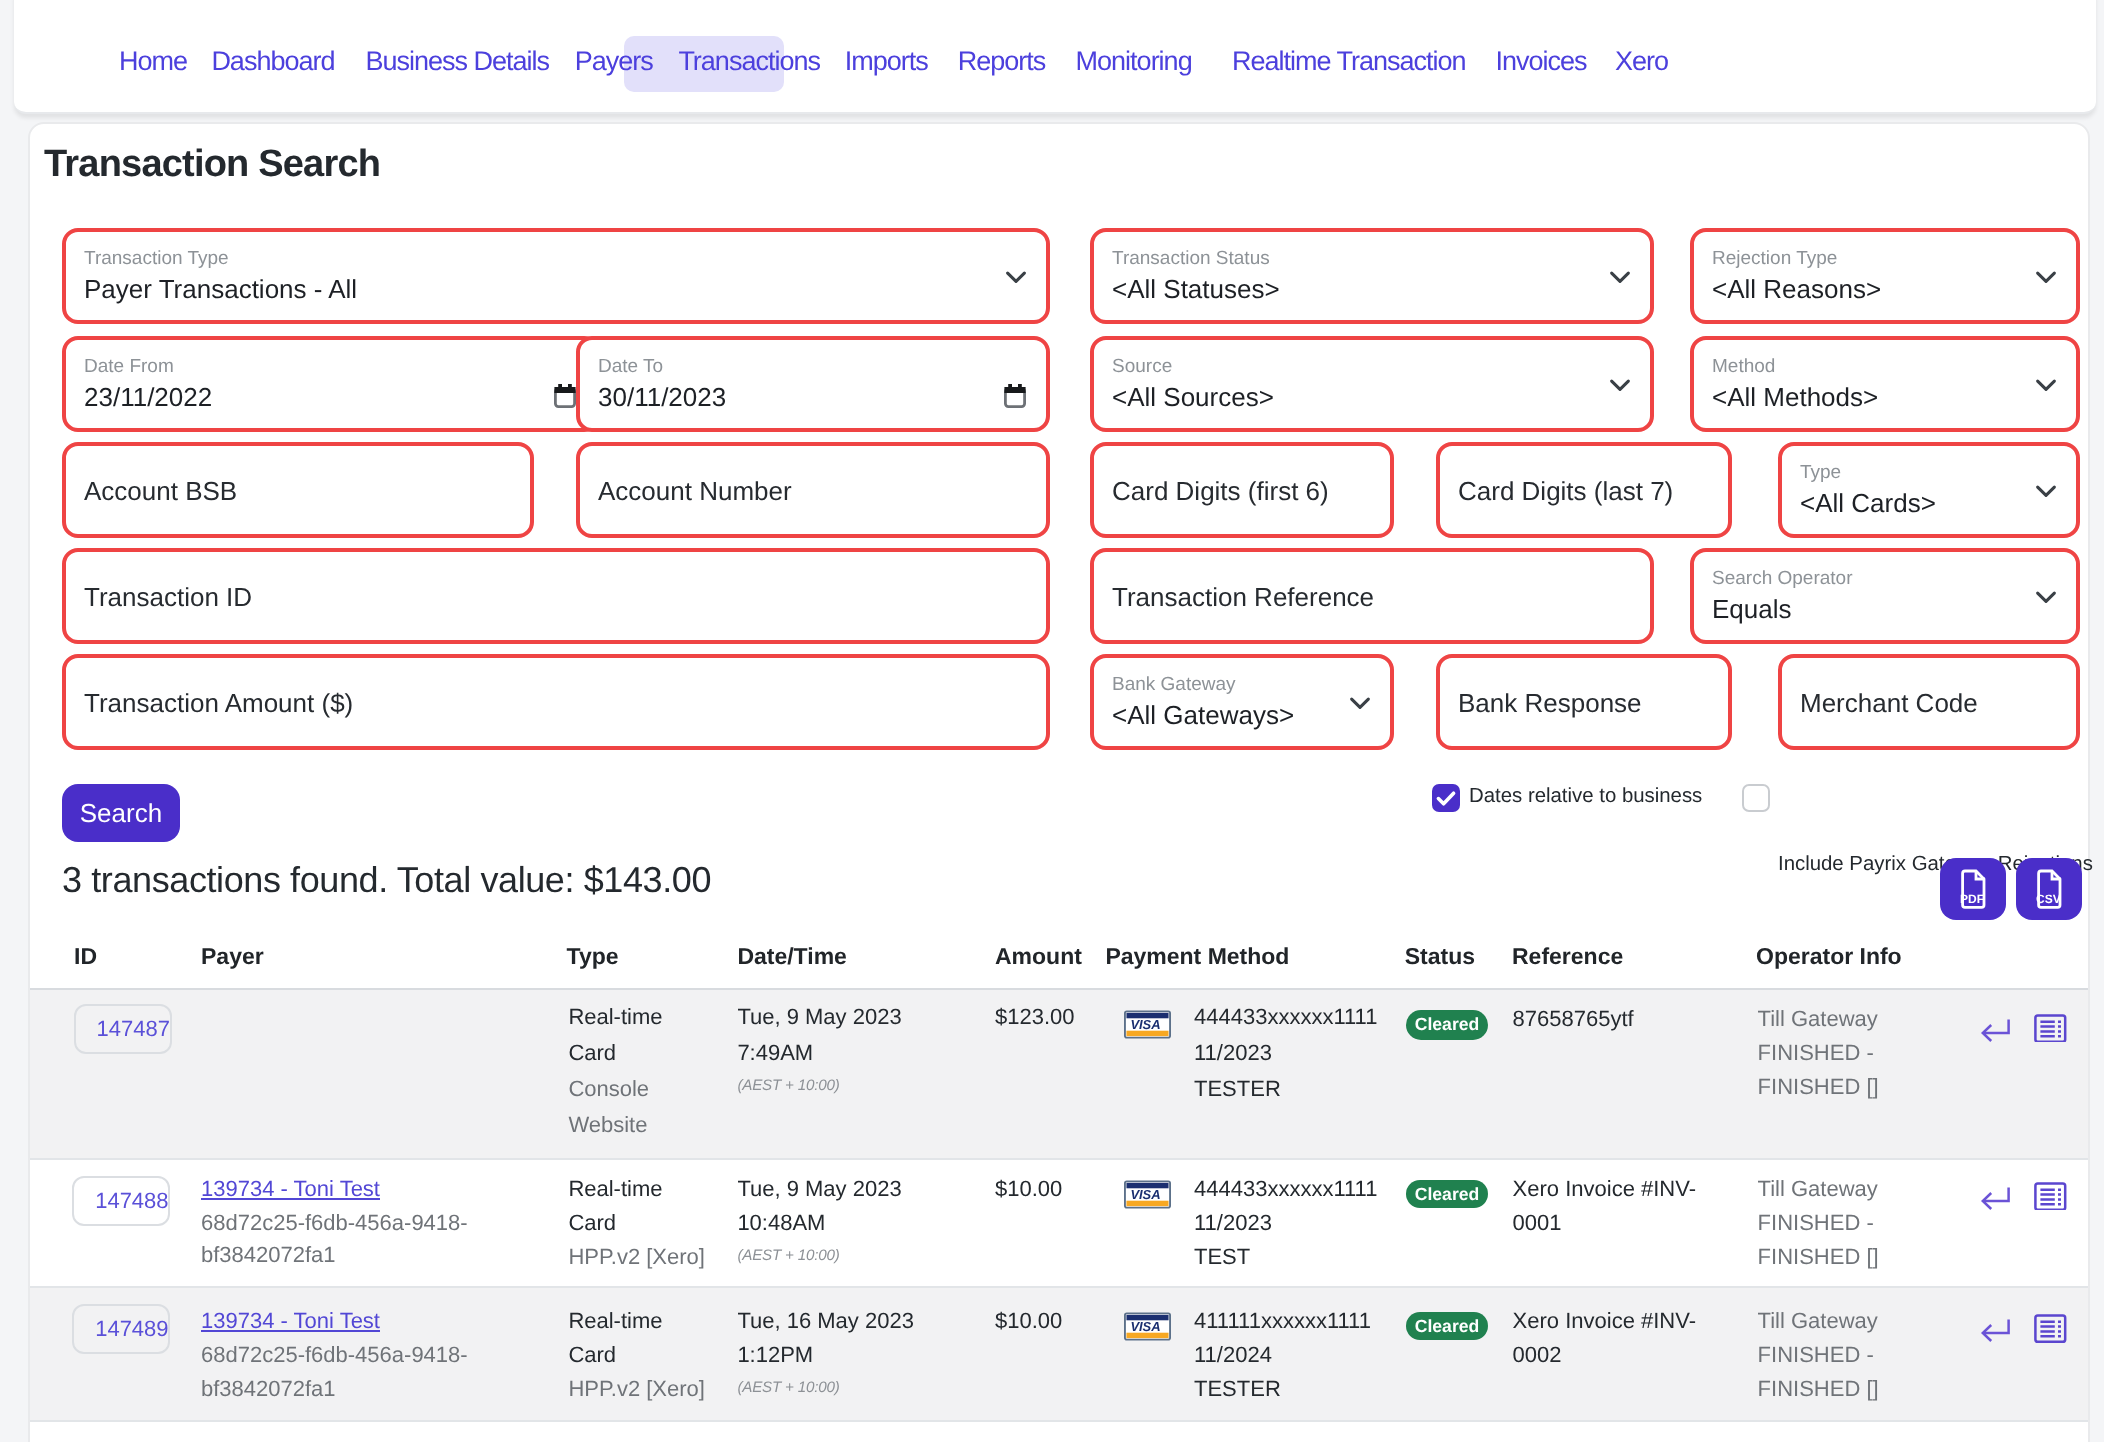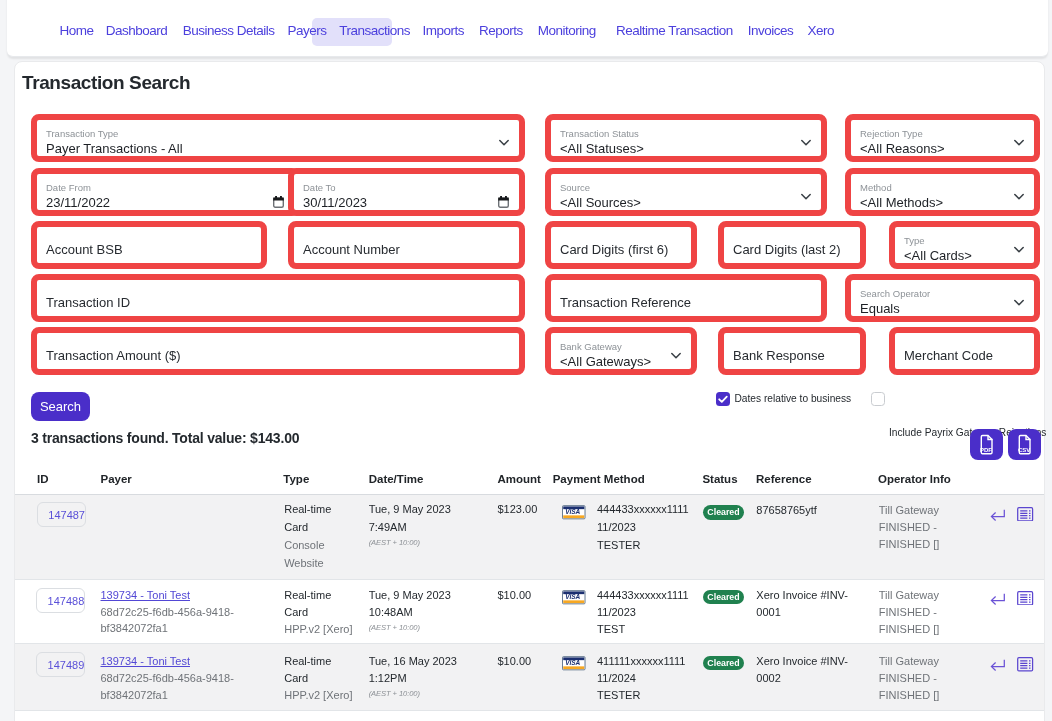--- a/index.html
+++ b/index.html
@@ -15,7 +15,7 @@
   border:1px solid #e9eaec; border-radius:8px; }
 #title { position:absolute; left:22px; top:72.6px; font-size:19px; line-height:19px; font-weight:bold; color:#24292e; letter-spacing:-0.4px;}
 
-.fld { position:absolute; height:48px; background:#fff; border:6px solid #ef4444; border-radius:8px; }
+.fld { position:absolute; height:48px; background:#fff; border:2px solid #ef4444; border-radius:8px; }
 .flbl { position:absolute; left:9px; top:8px; font-size:9.5px; line-height:11px; color:#8d9297; white-space:nowrap; }
 .fval { position:absolute; left:9px; top:21px; font-size:13px; line-height:16px; color:#1d2025; white-space:nowrap; }
 .fph  { position:absolute; left:9px; top:15px; font-size:13px; line-height:16px; color:#272b30; white-space:nowrap; }

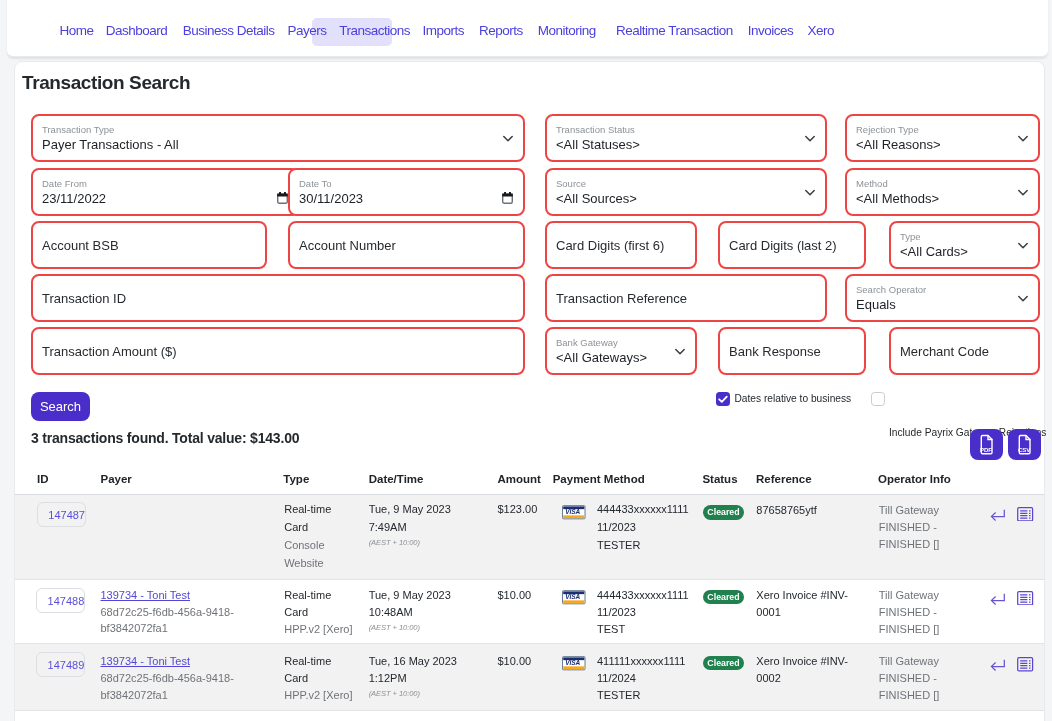--- a/index.html
+++ b/index.html
@@ -126,7 +126,7 @@
     <span class="fph">Card Digits (first 6)</span>
   </div>
 <div class="fld" style="left:718px;top:221px;width:148px;">
-    <span class="fph">Card Digits (last 2)</span>
+    <span class="fph">Card Digits (last 7)</span>
   </div>
 <div class="fld" style="left:889px;top:221px;width:151px;">
   <span class="flbl">Type</span>

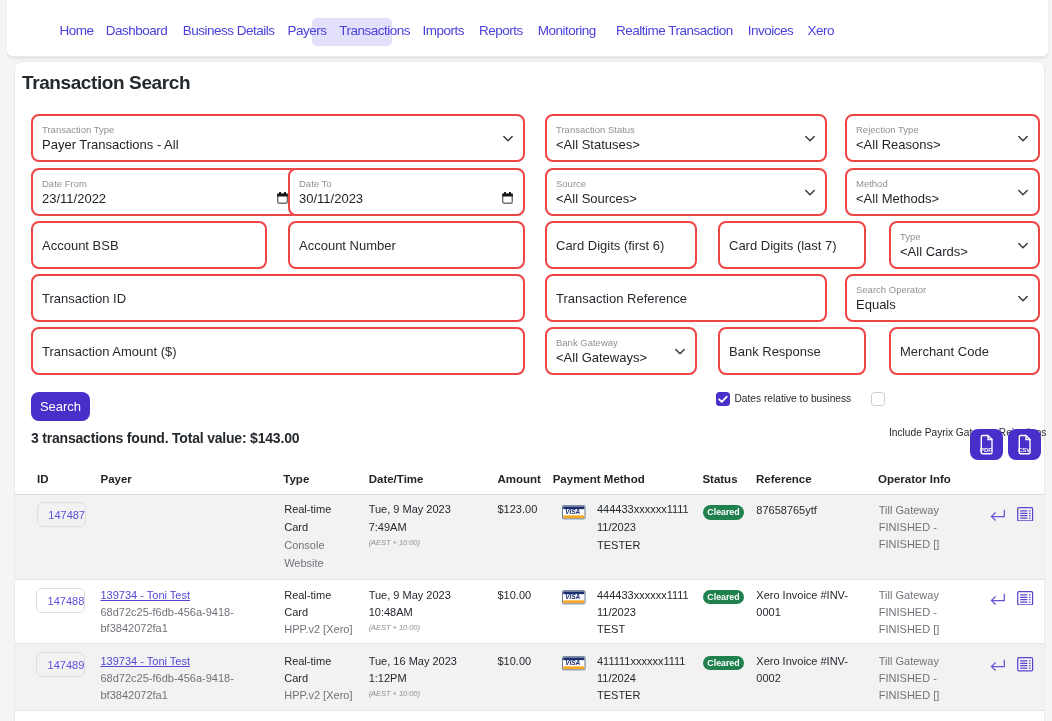--- a/index.html
+++ b/index.html
@@ -27,7 +27,7 @@
 .cklbl { position:absolute; font-size:10.2px; line-height:14px; color:#24292e; white-space:nowrap; }
 #ck1 { position:absolute; left:716px; top:392px; width:14px; height:14px; background:#4a2ec9; border-radius:3.5px; }
 #ck2 { position:absolute; left:871px; top:392px; width:14px; height:14px; background:#fff; border:1px solid #c9ccd0; border-radius:3.5px; }
-#results { position:absolute; left:31px; top:430.2px; font-size:14px; font-weight:bold; color:#24292e; letter-spacing:-0.2px;}
+#results { position:absolute; left:31px; top:430.2px; font-size:18px; font-weight:normal; color:#24292e; letter-spacing:-0.2px;}
 .expbtn { position:absolute; top:429px; width:33px; height:31px; background:#4a2ec9; border-radius:8px; }
 
 .th { position:absolute; font-size:11.5px; line-height:12px; font-weight:bold; color:#212529; white-space:nowrap; }

